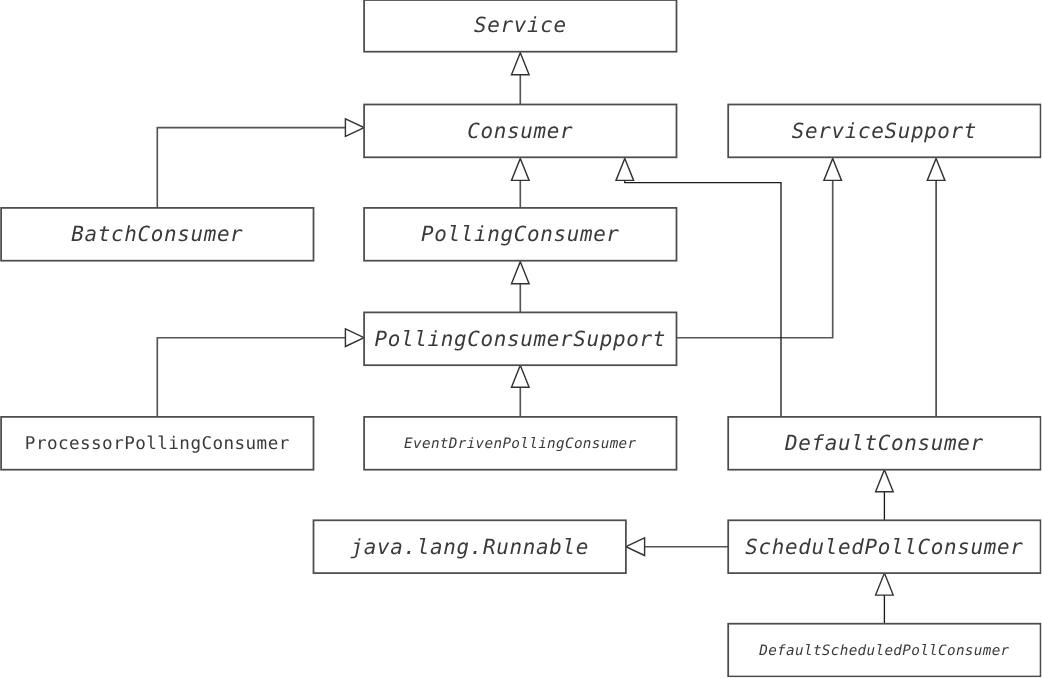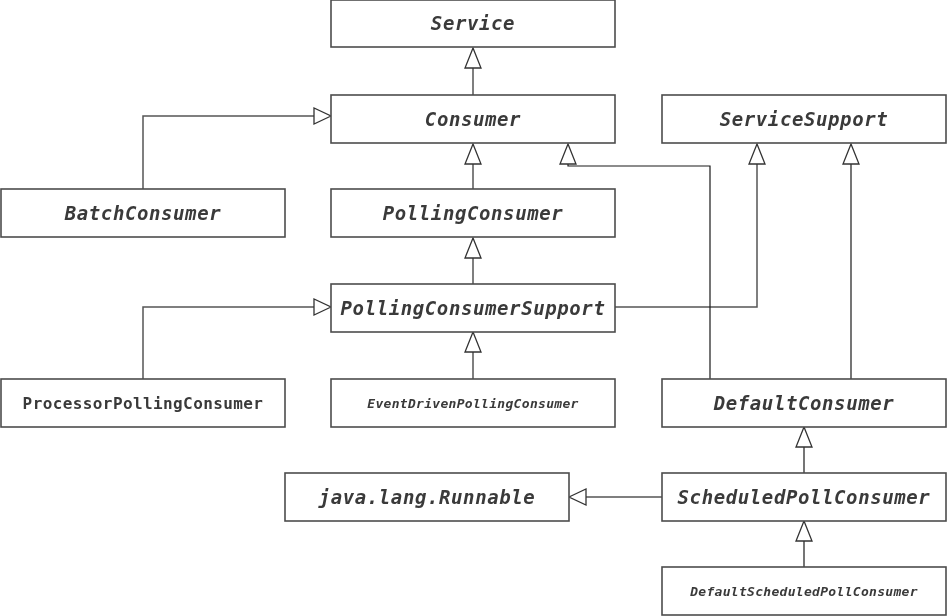--- a/index.html
+++ b/index.html
@@ -18,7 +18,6 @@
     width: 824px;
     height: 616px;
     background: #ffffff;
-    font-weight: bold;
   }
   svg#uml-canvas {
     display: block;

